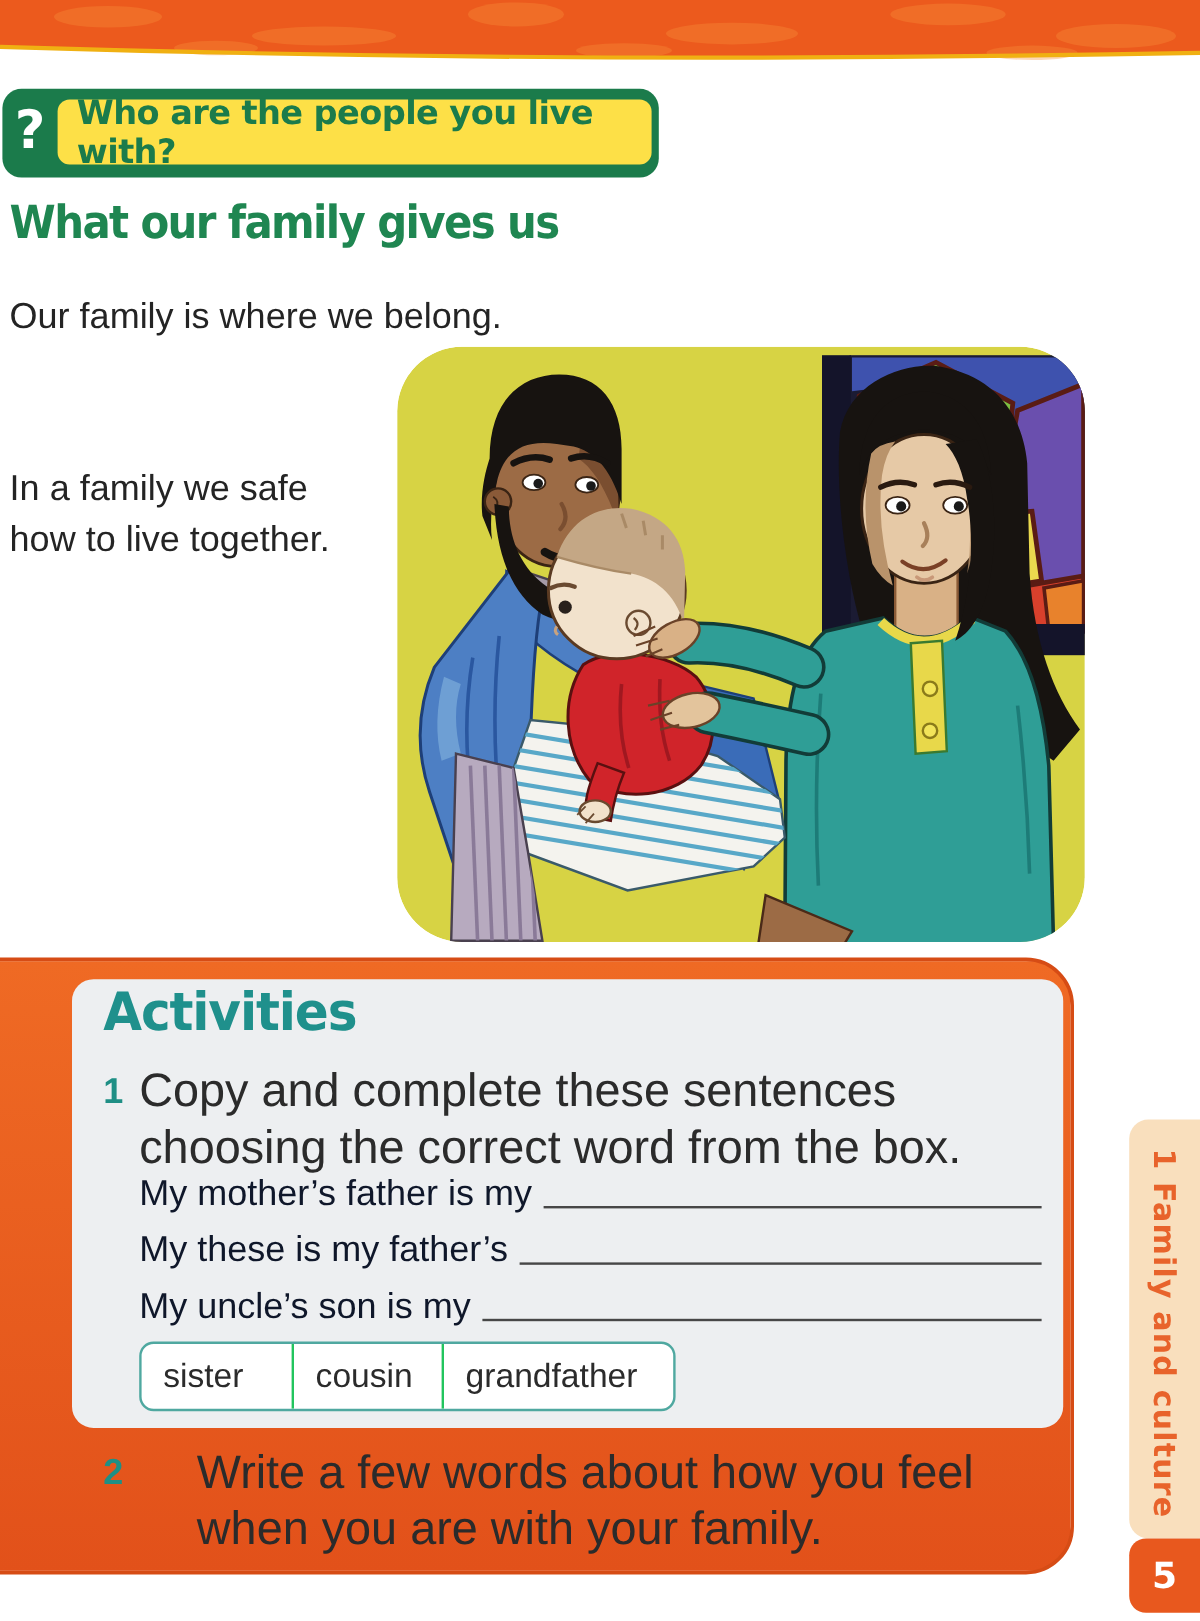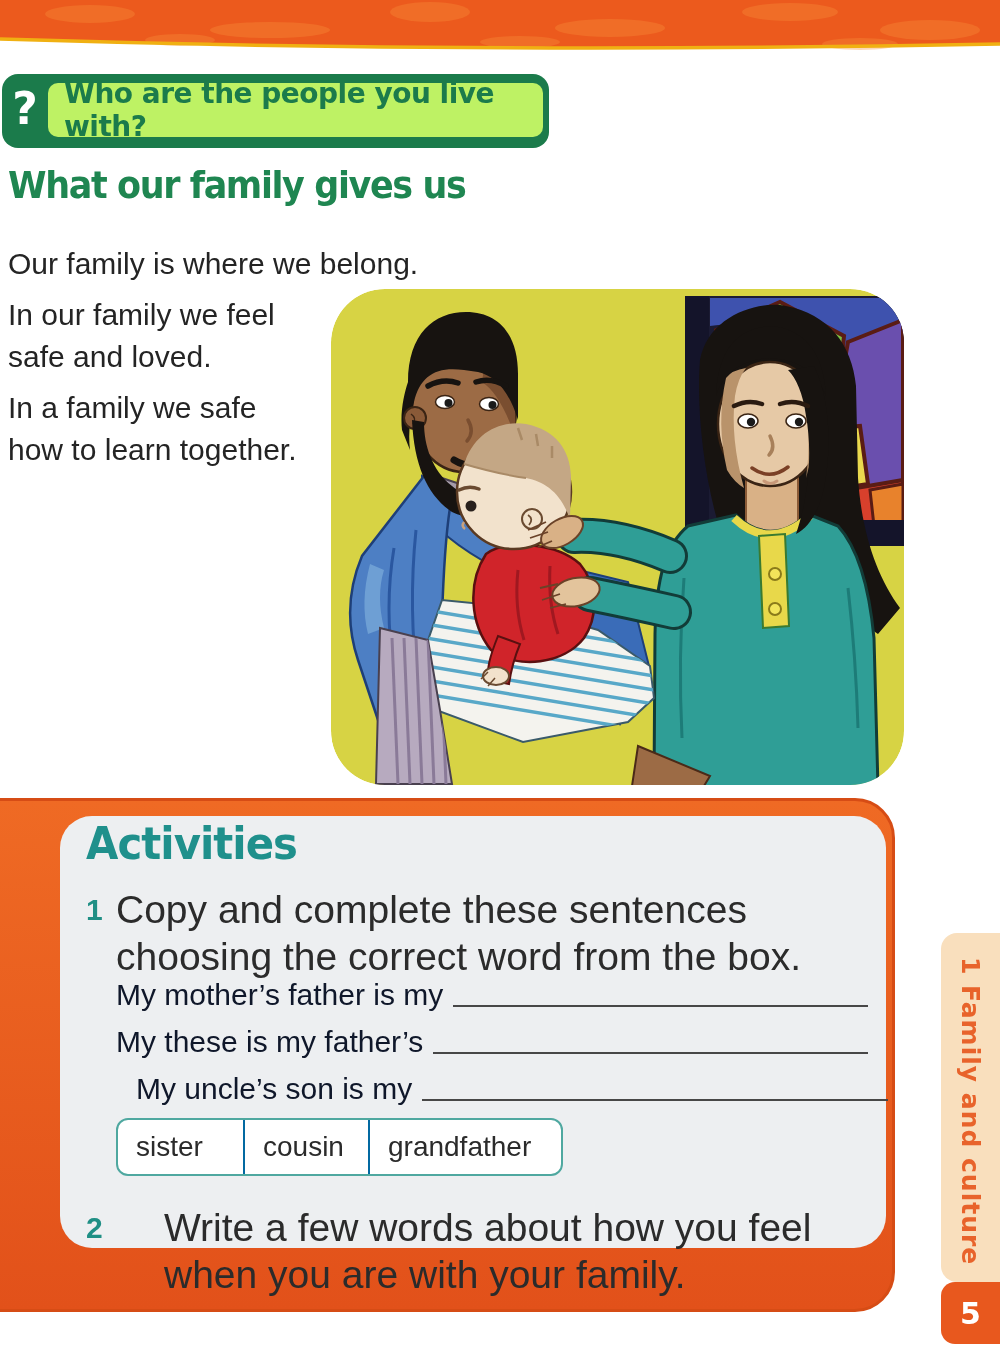--- a/index.html
+++ b/index.html
@@ -21,7 +21,7 @@
     margin-top:-4px;
   }
   .qtext-wrap{
-    flex:1; background:#bef264; border-radius:10px; display:flex; align-items:center;
+    flex:1; background:#fde047; border-radius:10px; display:flex; align-items:center;
     padding-left:16px;
   }
   .qtext{

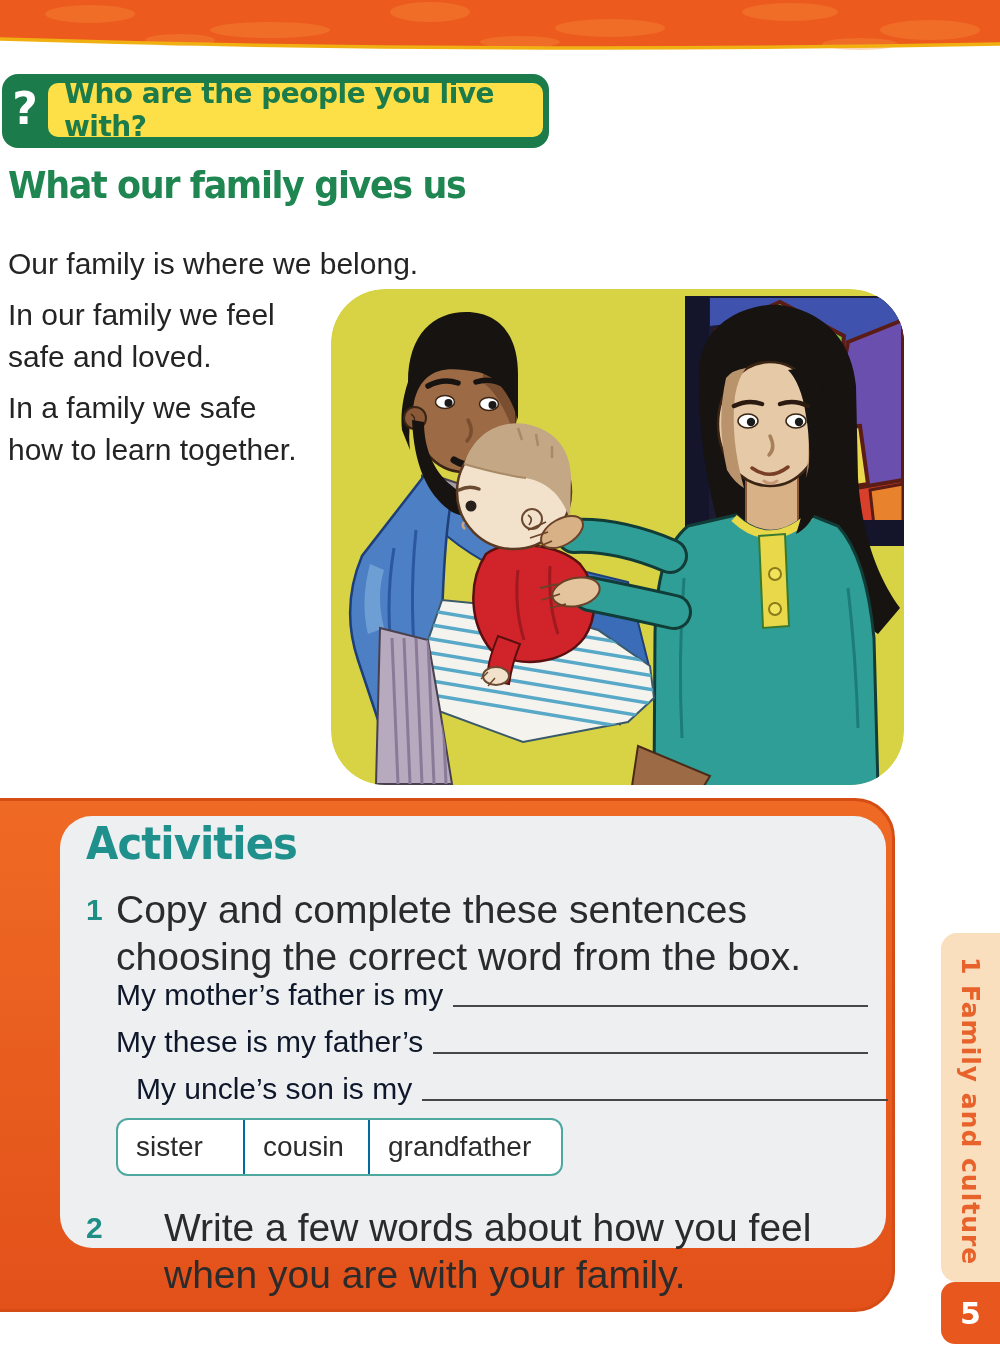--- a/index.html
+++ b/index.html
@@ -129,10 +129,6 @@
   <h1 class="heading">What our family gives us</h1>
 
   <div class="para p1">Our family is where we belong.</div>
-  <div class="para p2">
-    <span class="line">In our family we feel</span>
-    <span class="line">safe and loved.</span>
-  </div>
   <div class="para p3">
     <span class="line">In a family we safe</span>
     <span class="line">how to learn together.</span>

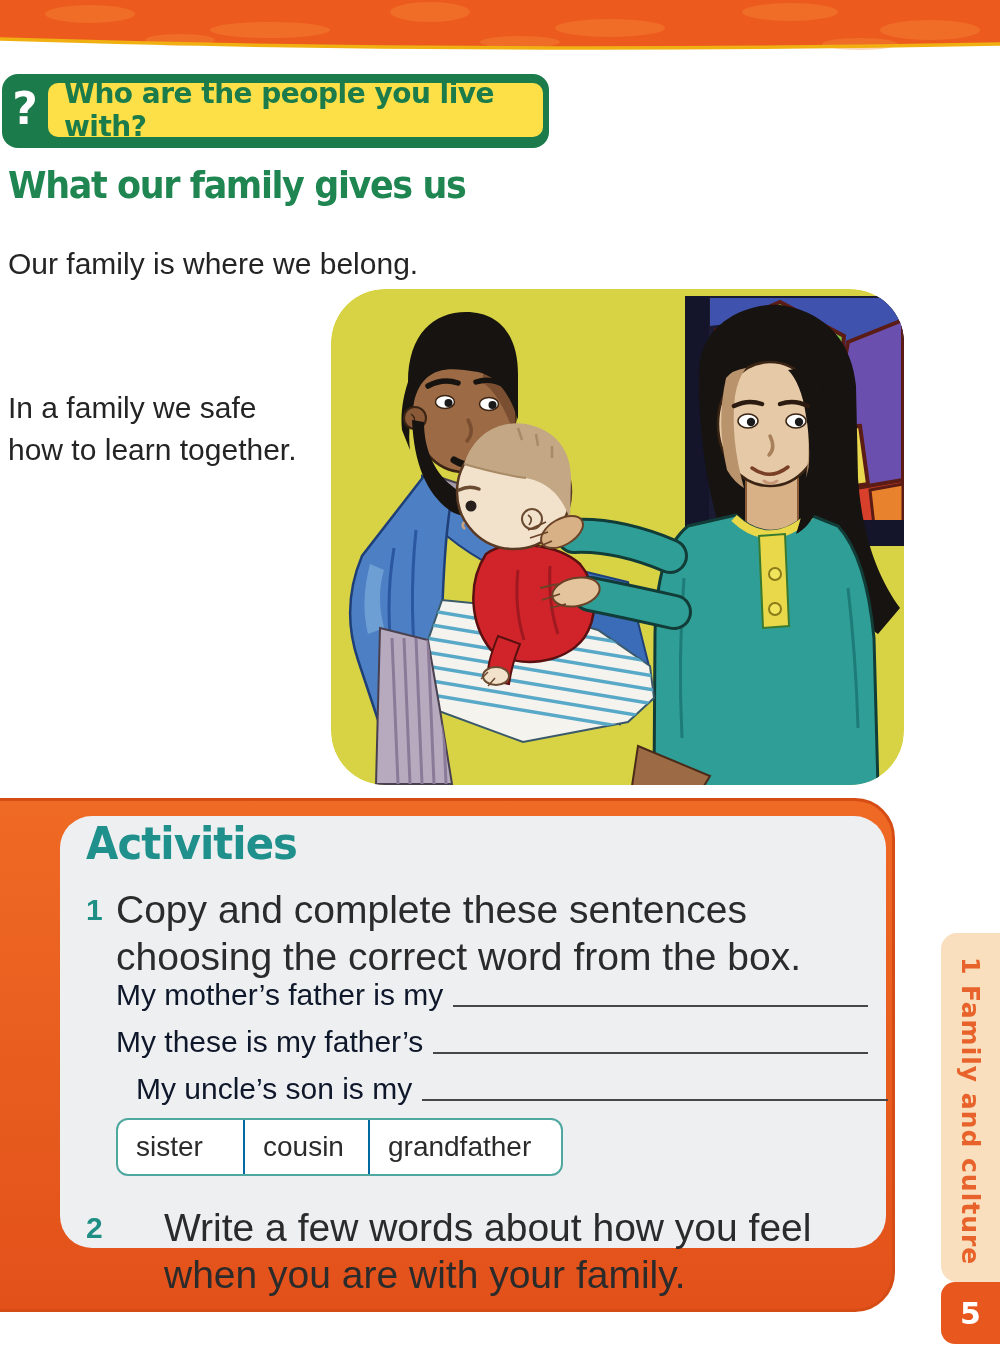--- a/index.html
+++ b/index.html
@@ -131,7 +131,7 @@
   <div class="para p1">Our family is where we belong.</div>
   <div class="para p3">
     <span class="line">In a family we safe</span>
-    <span class="line">how to learn together.</span>
+    <span class="line">how to live together.</span>
   </div>
 
   <svg class="illu" width="600" height="515" viewBox="0 0 600 515">

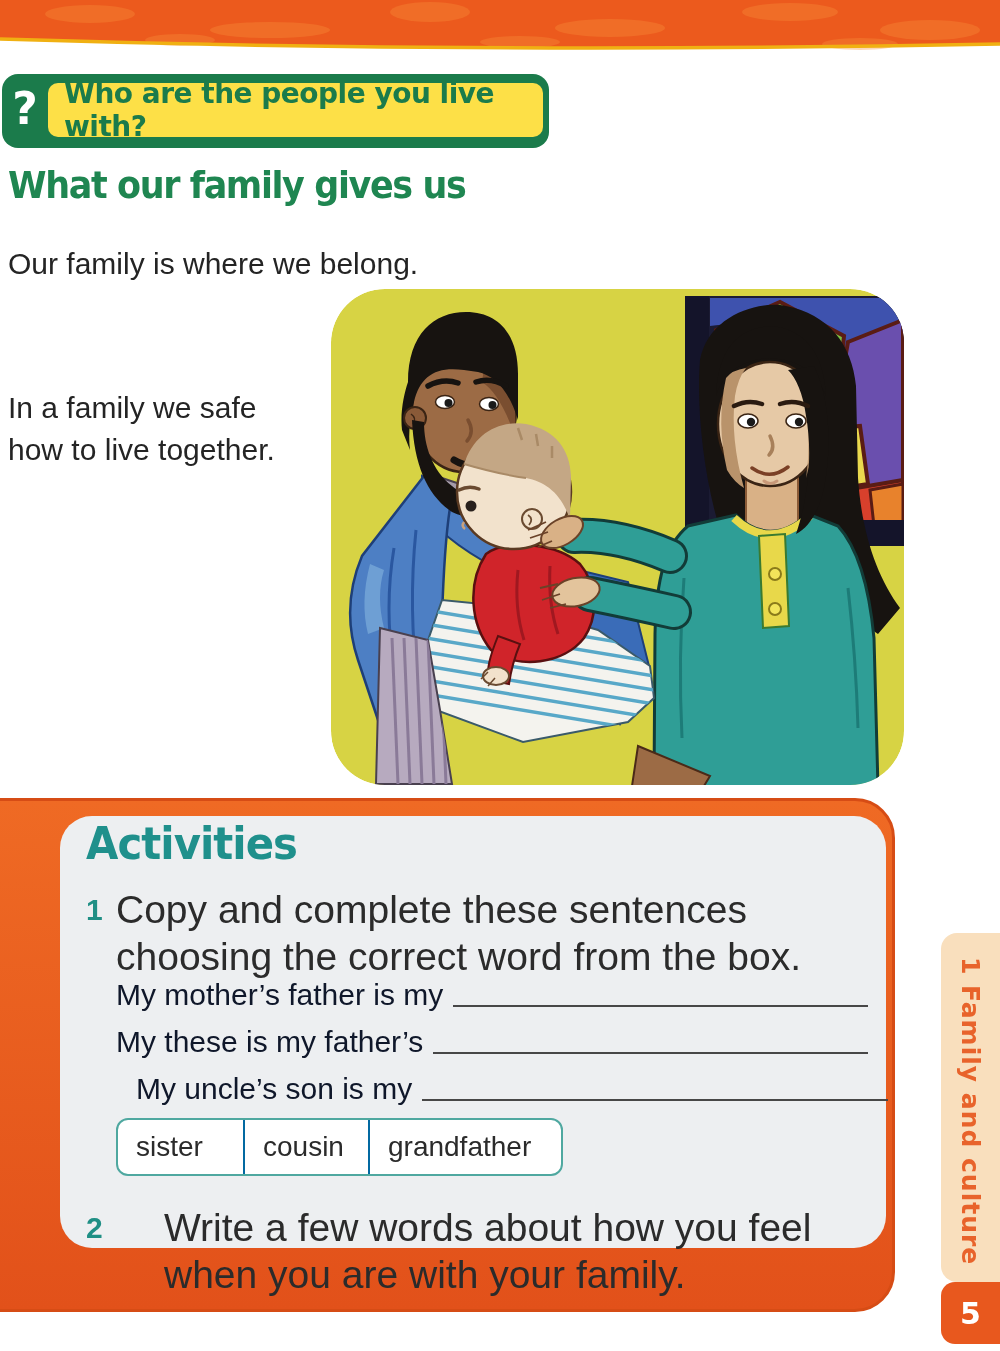--- a/index.html
+++ b/index.html
@@ -47,8 +47,8 @@
     border:3px solid #d64c15; border-radius:40px; box-sizing:border-box;
   }
   .panel{
-    position:absolute; left:105px; top:15px; width:826px; height:432px;
-    background:#edeff1; border-radius:32px;
+    position:absolute; left:105px; top:15px; width:826px; height:374px;
+    background:#edeff1; border-radius:18px;
   }
   .act-title{
     position:absolute; left:26px; top:2px;

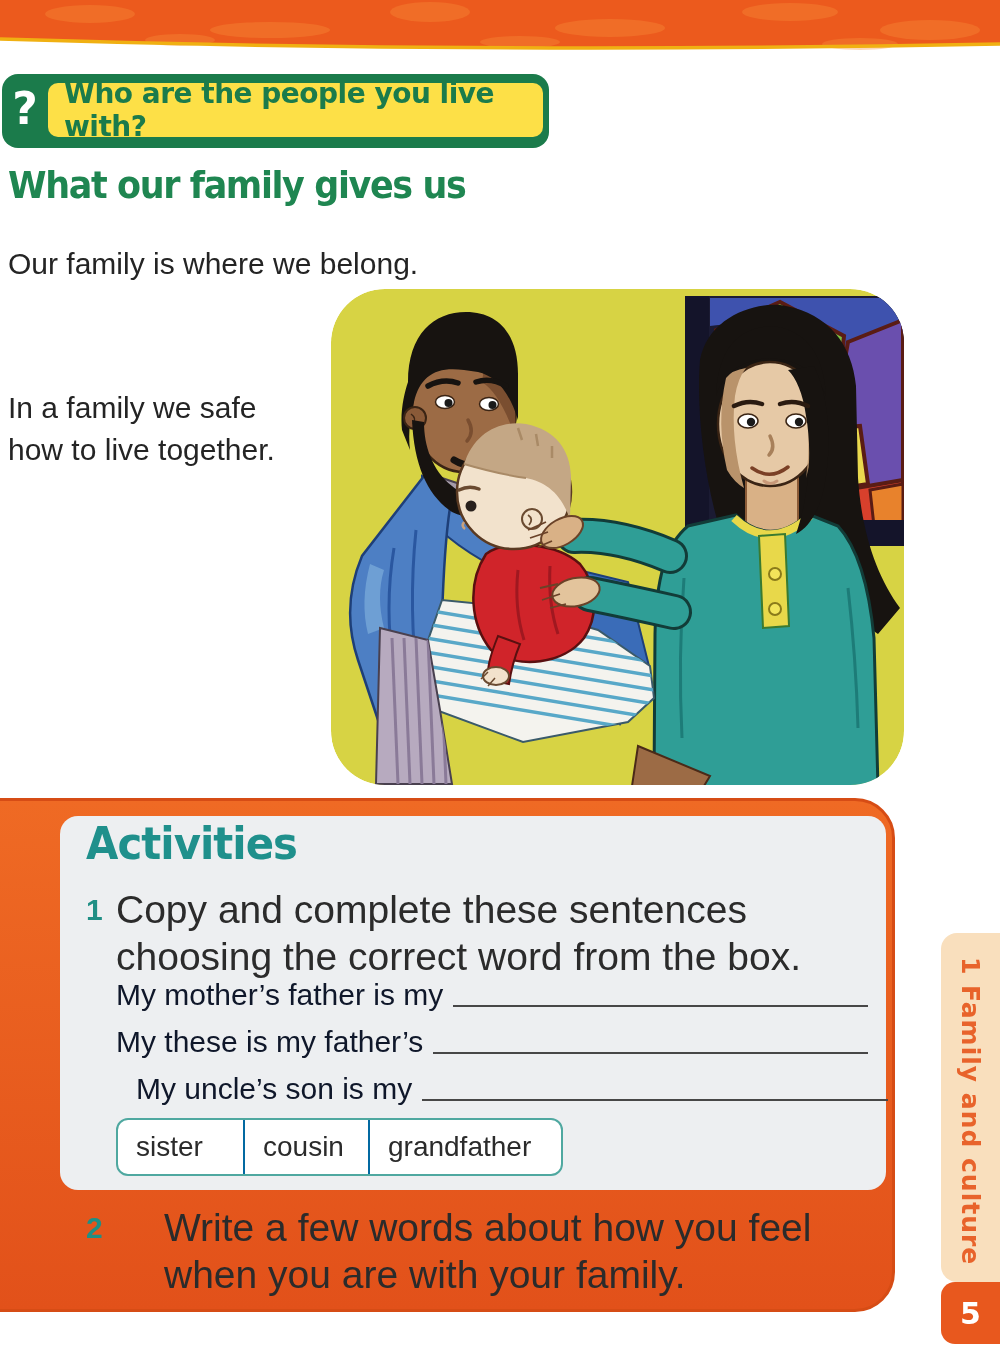--- a/index.html
+++ b/index.html
@@ -68,7 +68,7 @@
     position:absolute; left:56px; width:752px; display:flex; align-items:flex-end;
     font-size:30px; color:#0f172a;
   }
-  .s1{top:162px;} .s2{top:209px;} .s3{top:256px;margin-left:20px;}
+  .s1{top:162px;} .s2{top:209px;} .s3{top:256px;}
   .sent .stext{white-space:nowrap;}
   .blank{flex:1; border-bottom:2.5px solid #474747; margin:0 0 5px 10px; height:1px;}
   .wordbox{

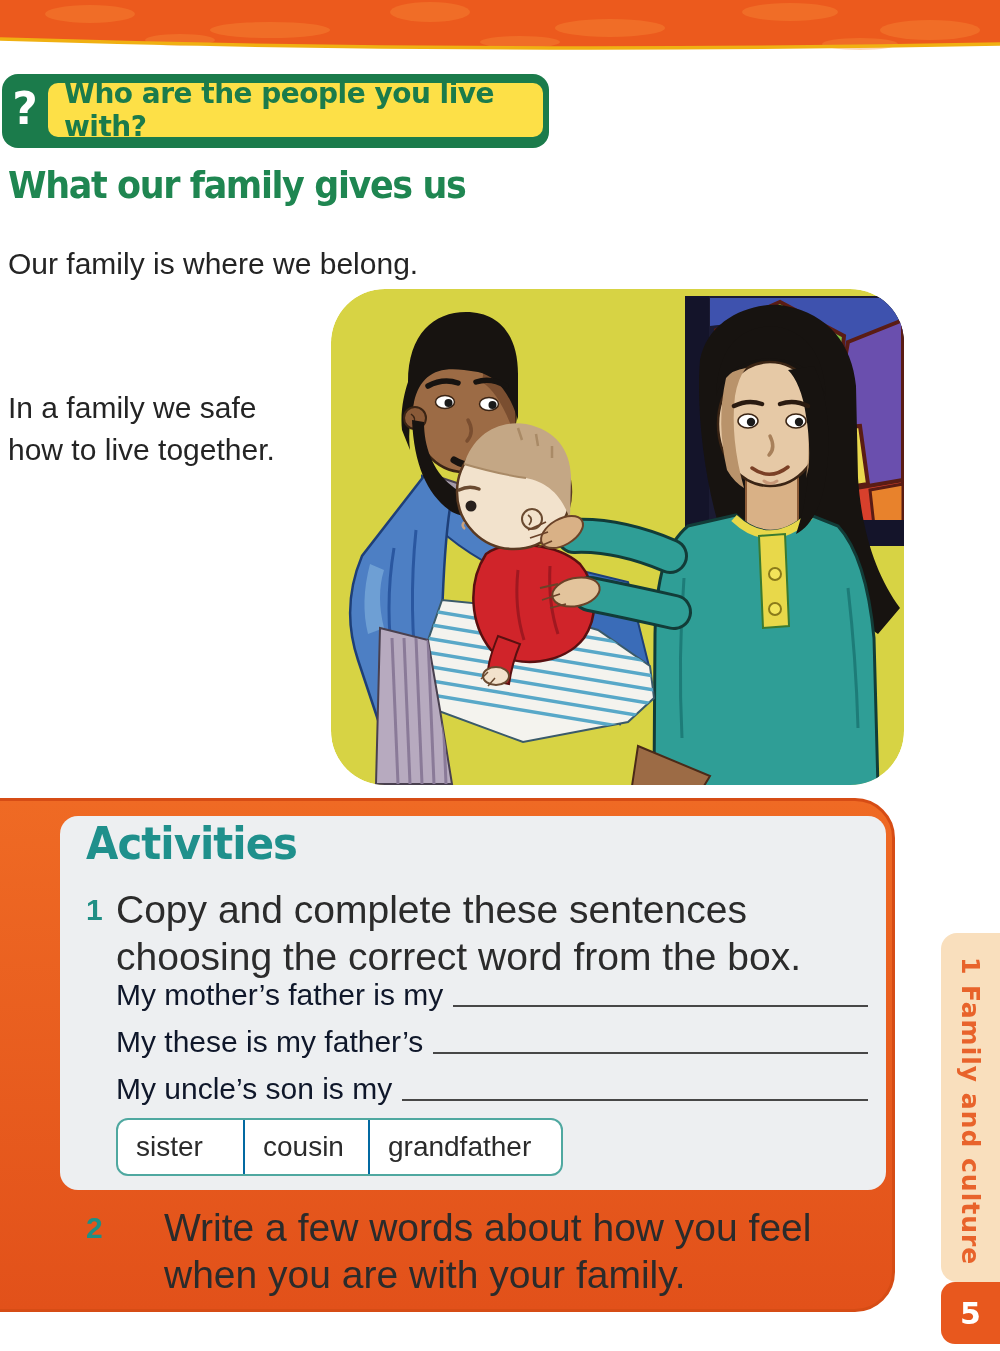--- a/index.html
+++ b/index.html
@@ -78,7 +78,7 @@
   }
   .cell{
     display:flex; align-items:center; padding-left:18px; box-sizing:border-box;
-    font-size:28px; color:#2b2b2b; border-right:2px solid #0369a1;
+    font-size:28px; color:#2b2b2b; border-right:2px solid #22c55e;
   }
   .c1{width:127px;} .c2{width:125px;} .c3{flex:1; border-right:none;}
   

